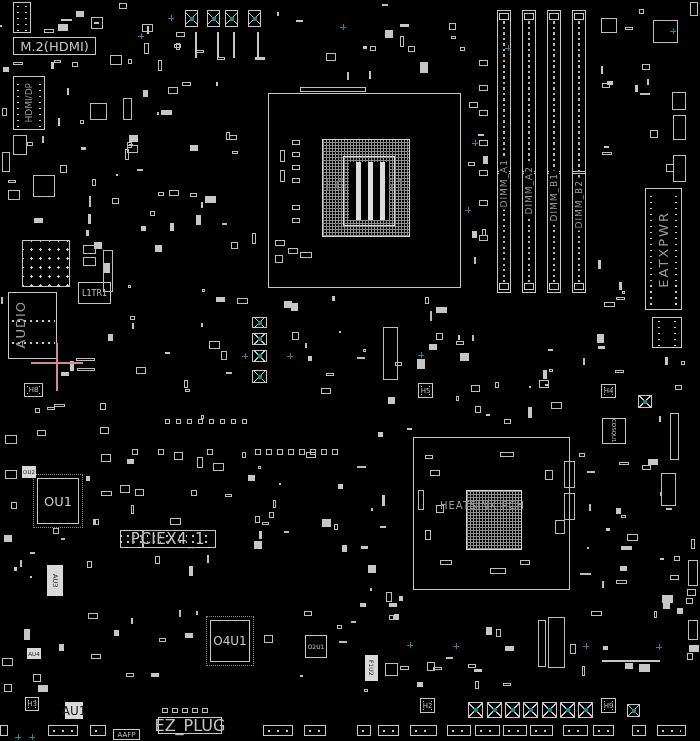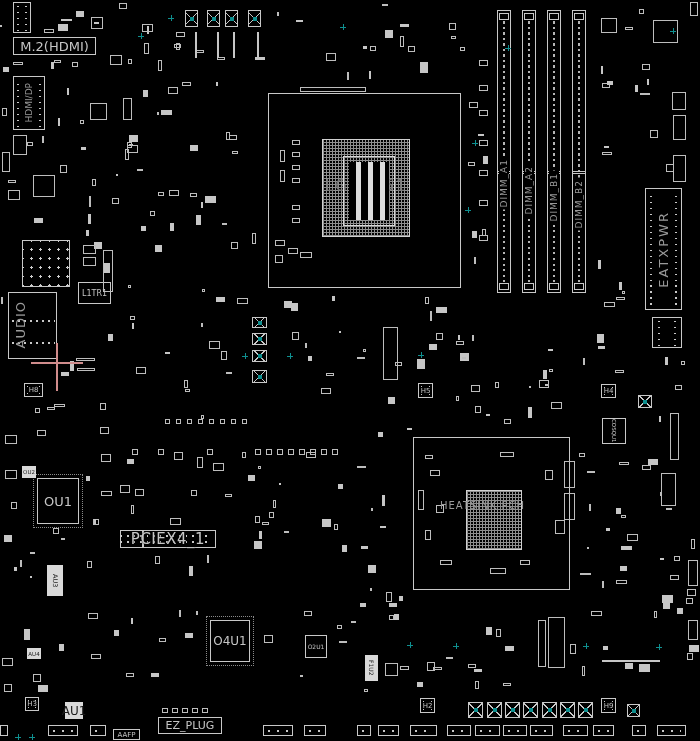--- a/index.html
+++ b/index.html
@@ -497,7 +497,7 @@
   </div>
 
   <div class="comp" style="left:158px;top:717px;width:64px;height:17px">
-    <span class="clab" style="font-size:11px">EZ_PLUG</span>
+    <span class="clab" style="font-size:16px">EZ_PLUG</span>
   </div>
   <div class="comp" style="left:113px;top:729px;width:27px;height:11px">
     <span class="clab" style="font-size:7px">AAFP</span>

